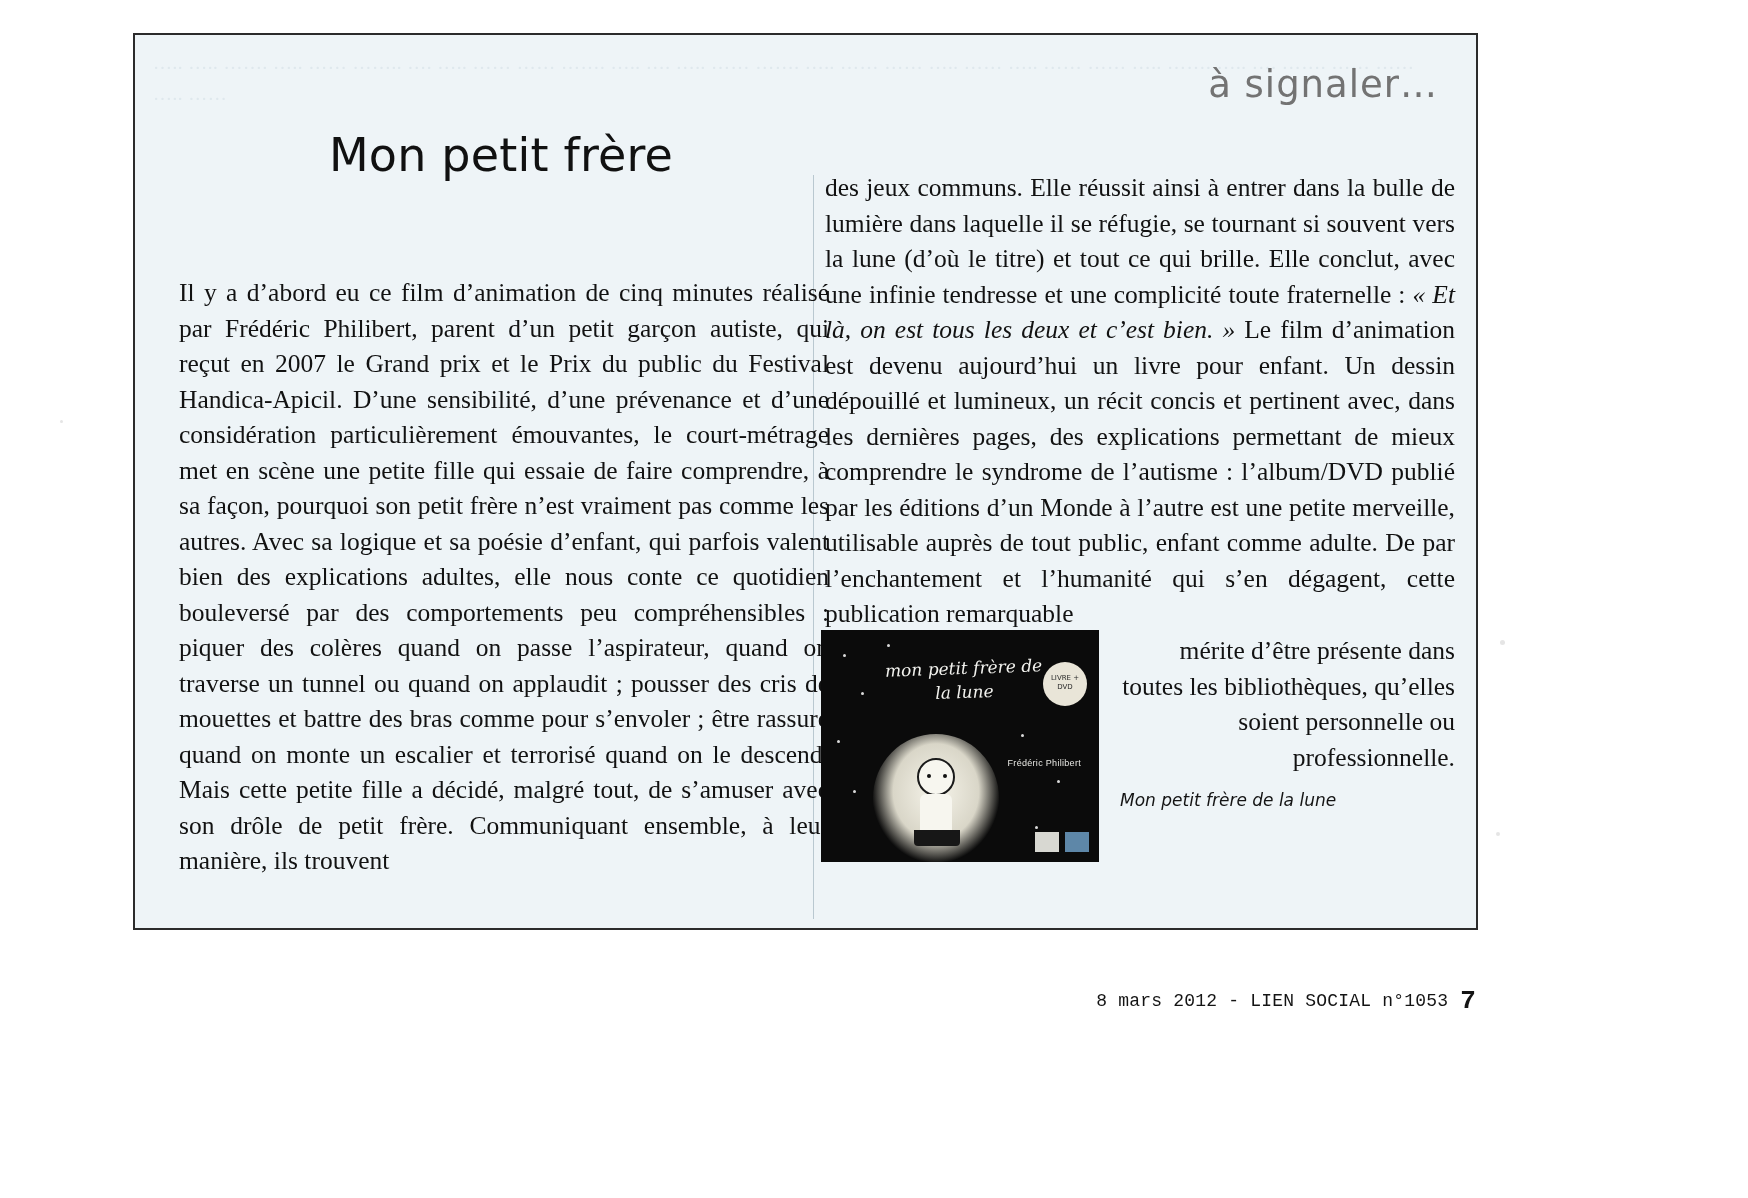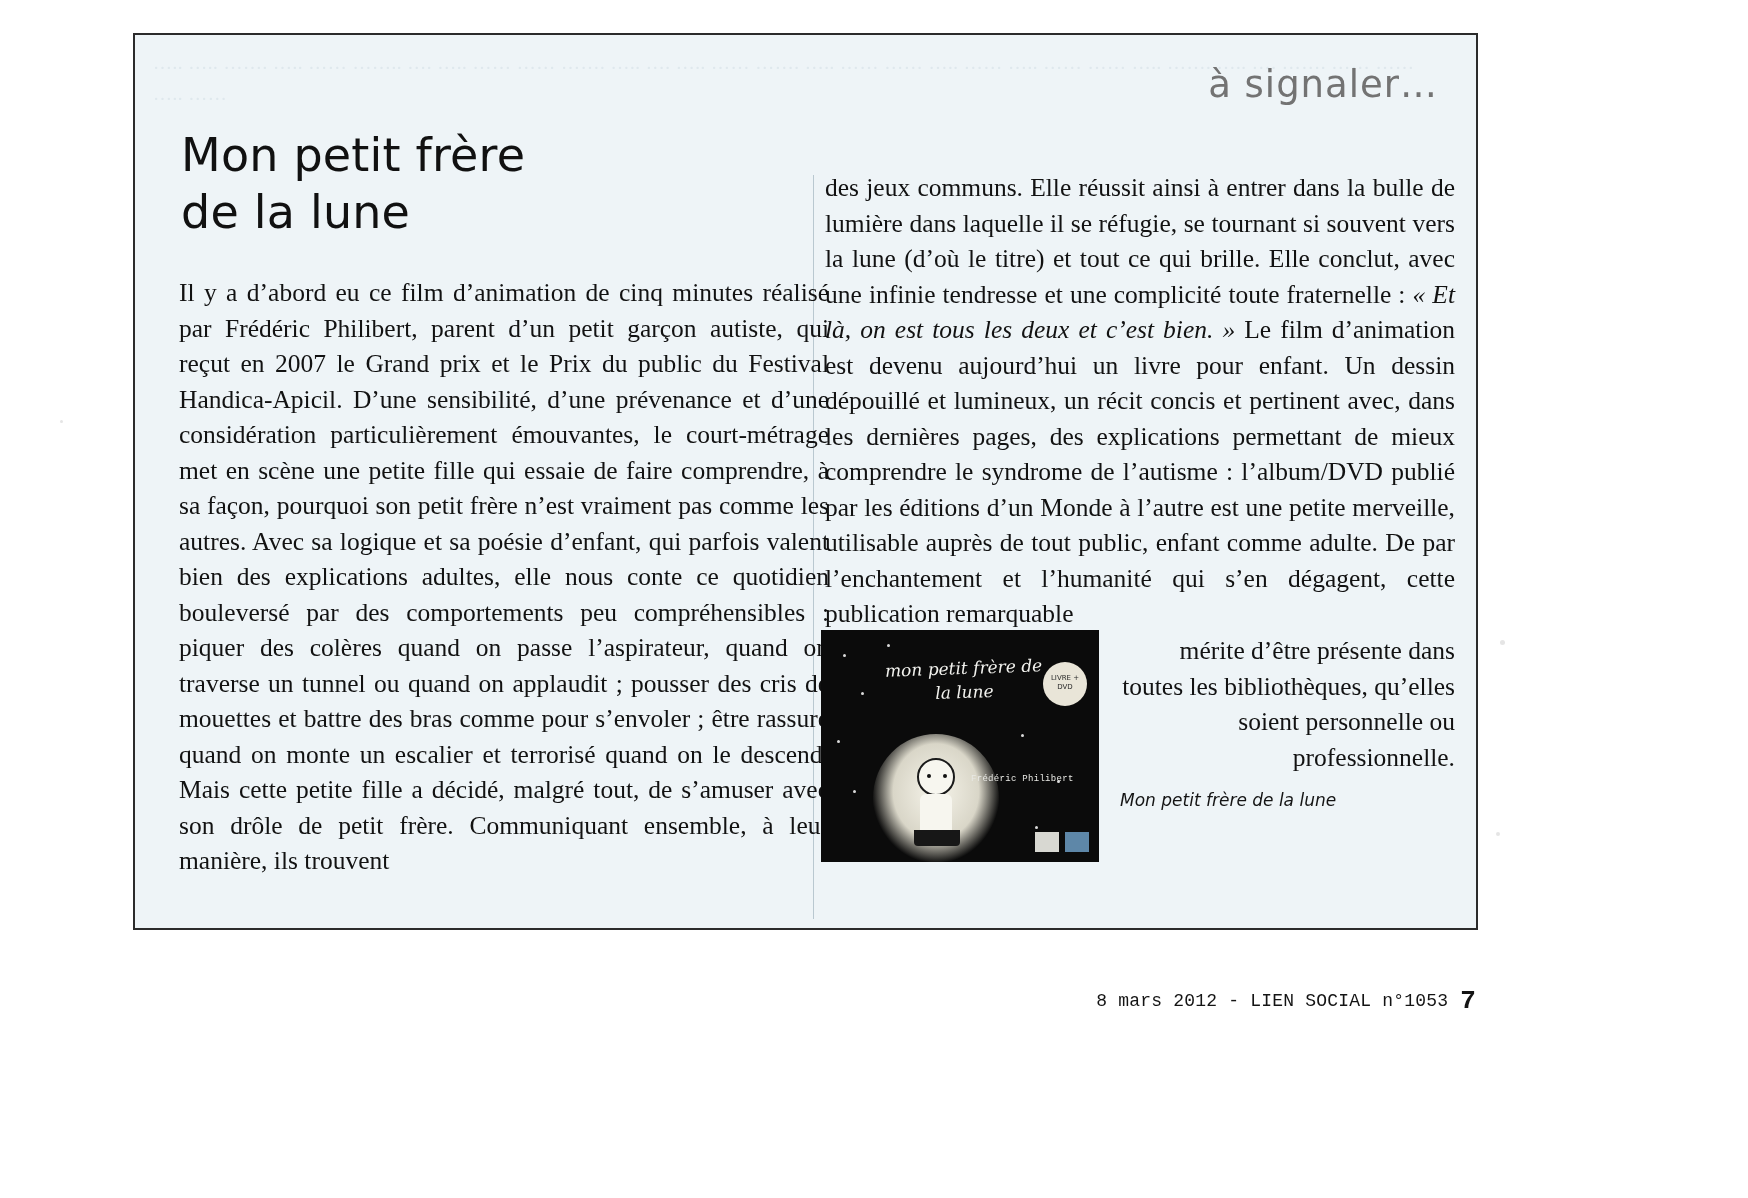--- a/index.html
+++ b/index.html
@@ -74,6 +74,7 @@
     line-height: 57px;
     color: #111;
     letter-spacing: .2px;
+    text-align: center;
   }
 
   

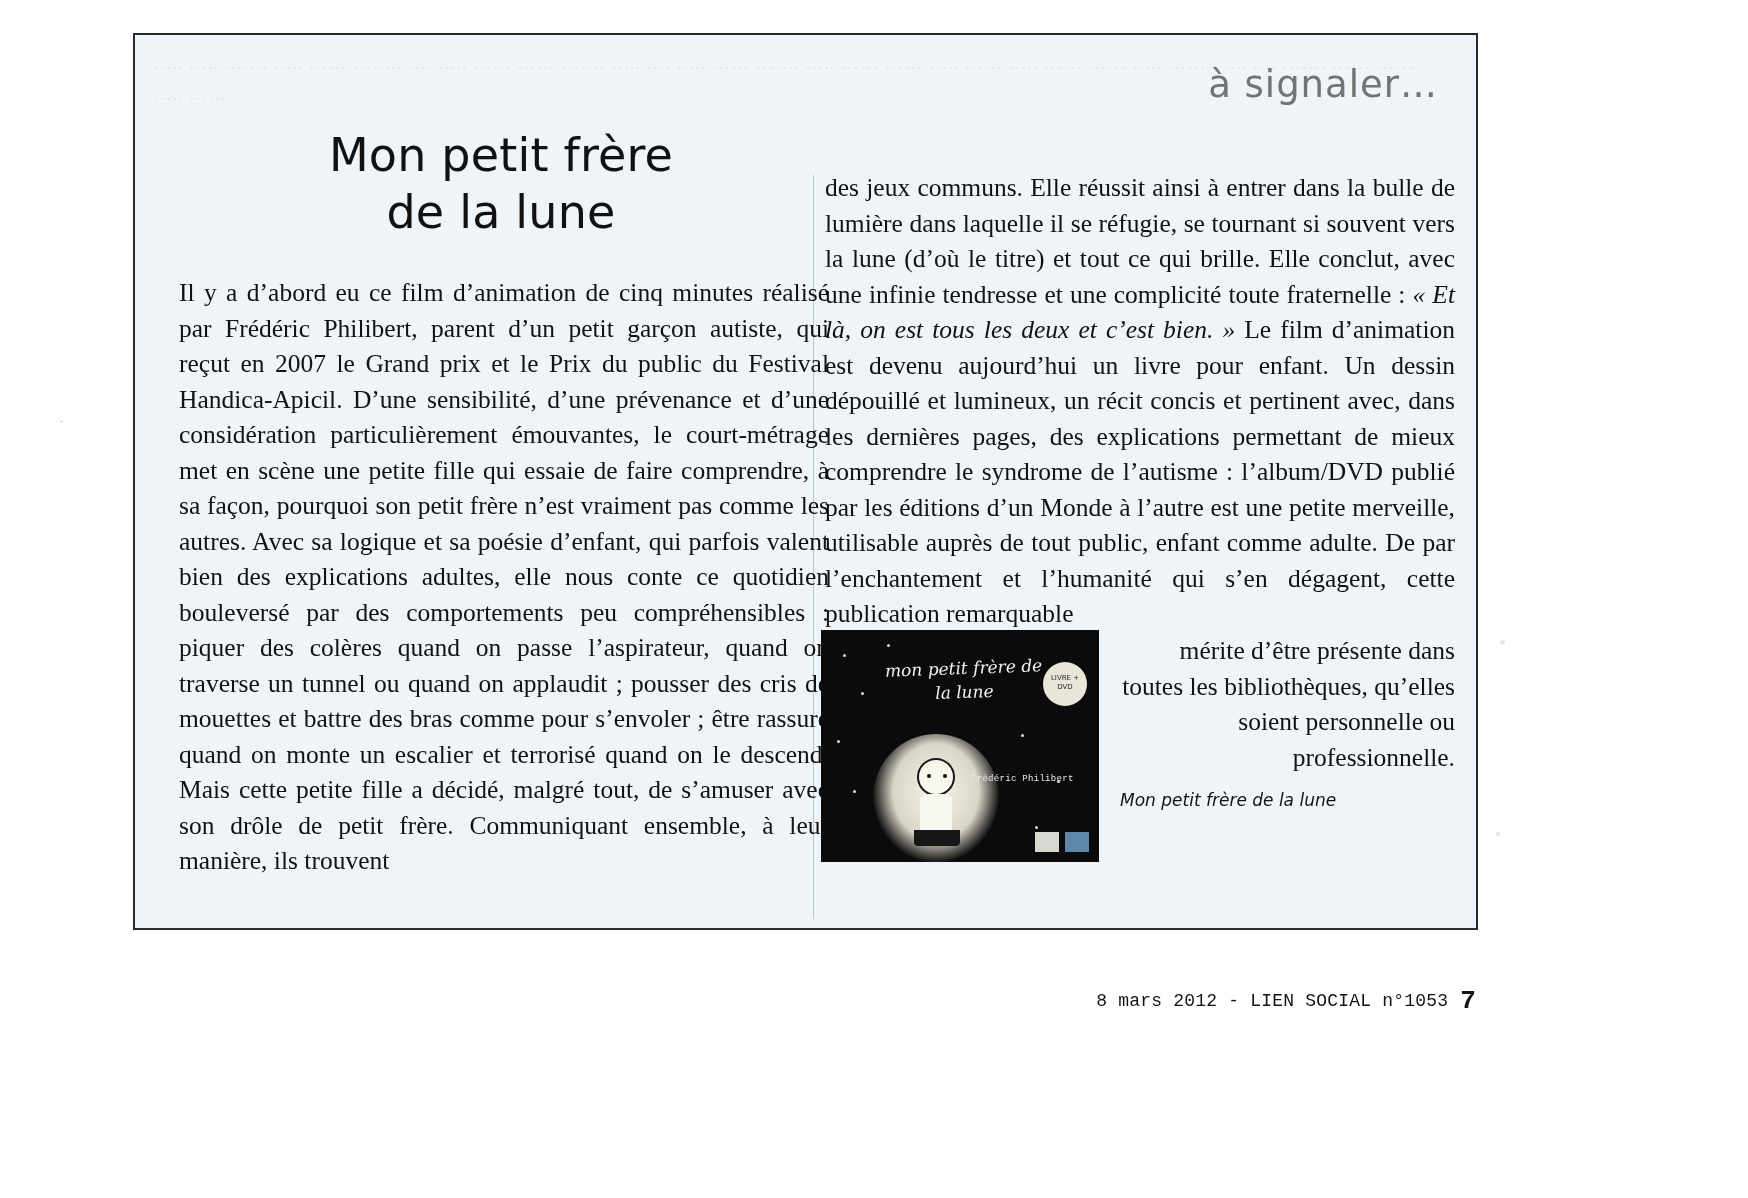--- a/index.html
+++ b/index.html
@@ -288,7 +288,6 @@
 
     <div class="title">
       <span>Mon petit frère</span><br>
-      <span>de la lune</span>
     </div>
 
     <div class="divider"></div>

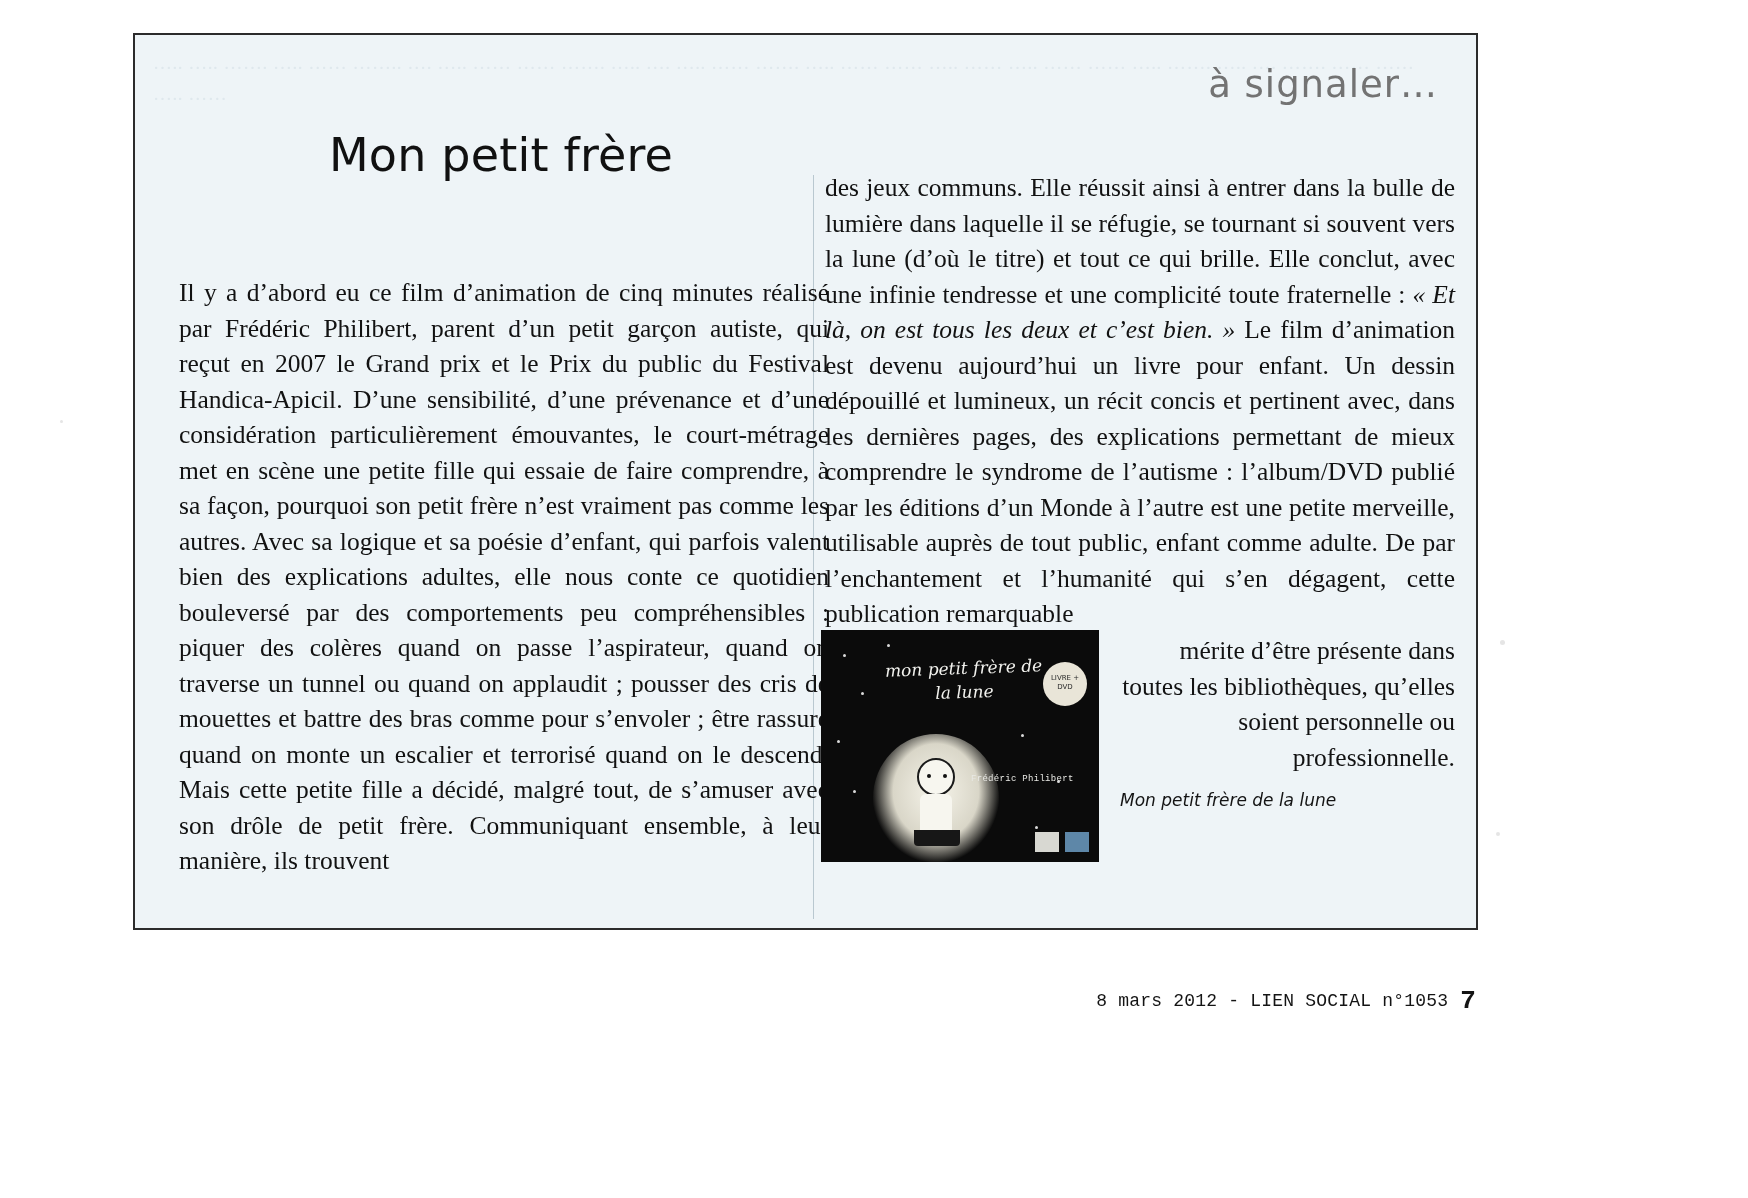--- a/index.html
+++ b/index.html
@@ -138,11 +138,10 @@
     top: 128px;
     width: 110px;
     color: #e8e8e4;
-    font-family: Liberation Mono, monospace;
+    font-family: Liberation Sans, sans-serif;
     font-size: 9px;
-    text-align: left;
+    text-align: right;
     letter-spacing: .3px;
-    margin-top: 16px;
   }
   .cover .moon-badge {
     position: absolute;

